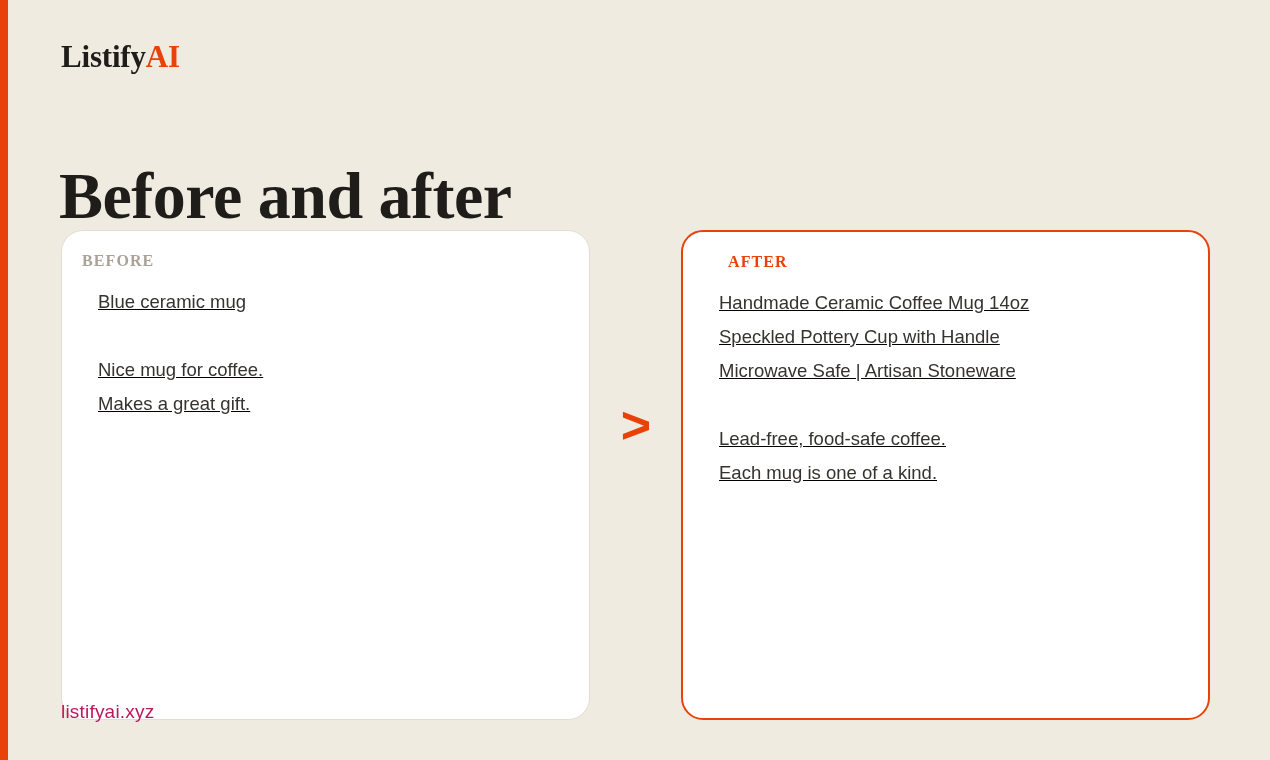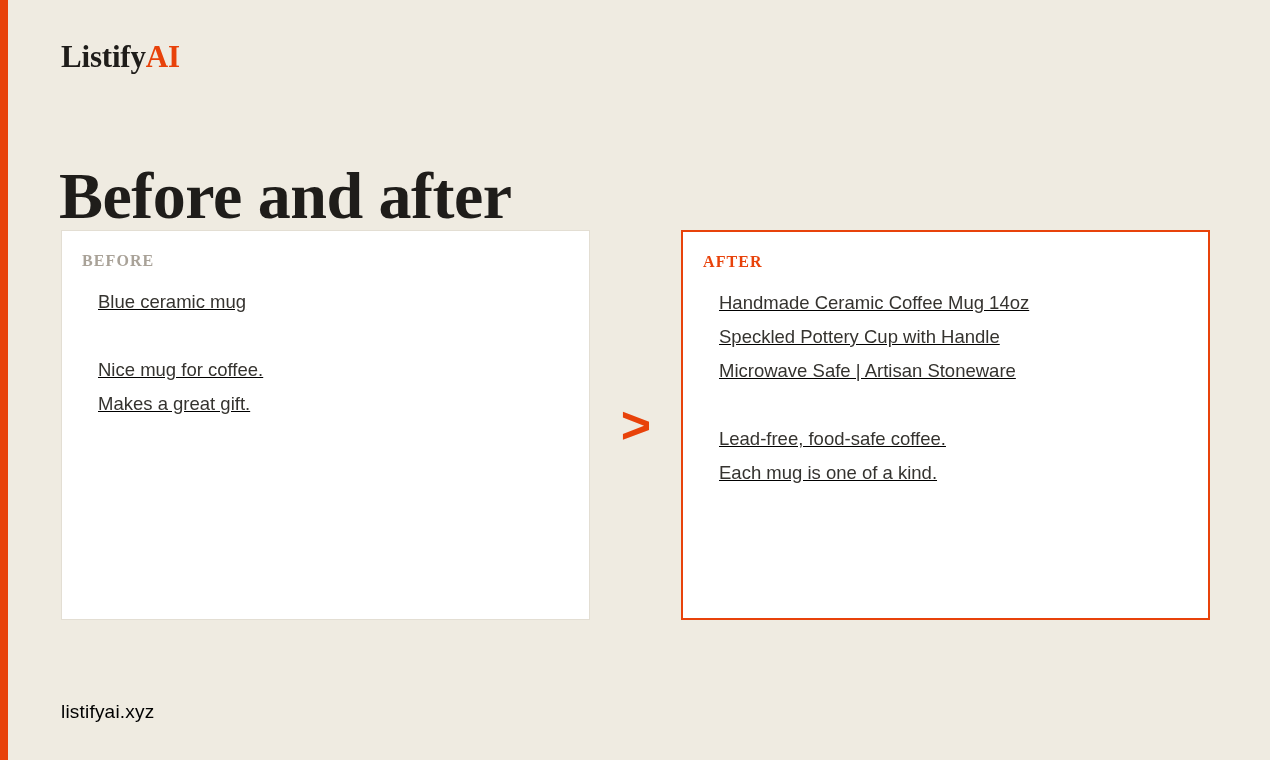--- a/index.html
+++ b/index.html
@@ -73,10 +73,10 @@
   .card {
     position: absolute;
     top: 230px;
-    height: 390px;
+    height: 490px;
     box-sizing: border-box;
     background: #ffffff;
-    border-radius: 0;
+    border-radius: 22px;
     padding: 22px 20px 20px 20px;
     pointer-events: auto;
   }

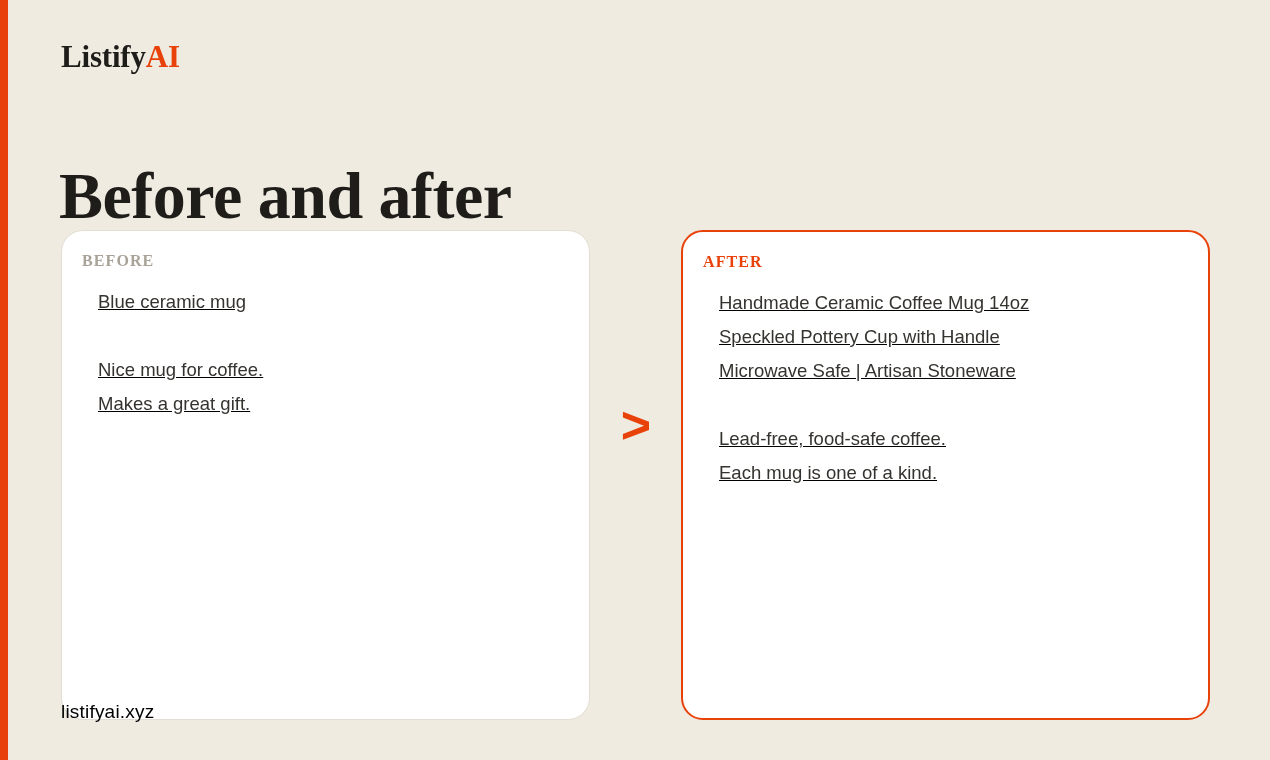--- a/index.html
+++ b/index.html
@@ -102,7 +102,7 @@
     line-height: 1;
   }
   #label-before { color: #a9a298; }
-  #label-after  { color: #e8420a; }
+  #label-after  { color: #e8420a; margin-left: 25px; }
 
   .card-lines {
     margin: 16px;

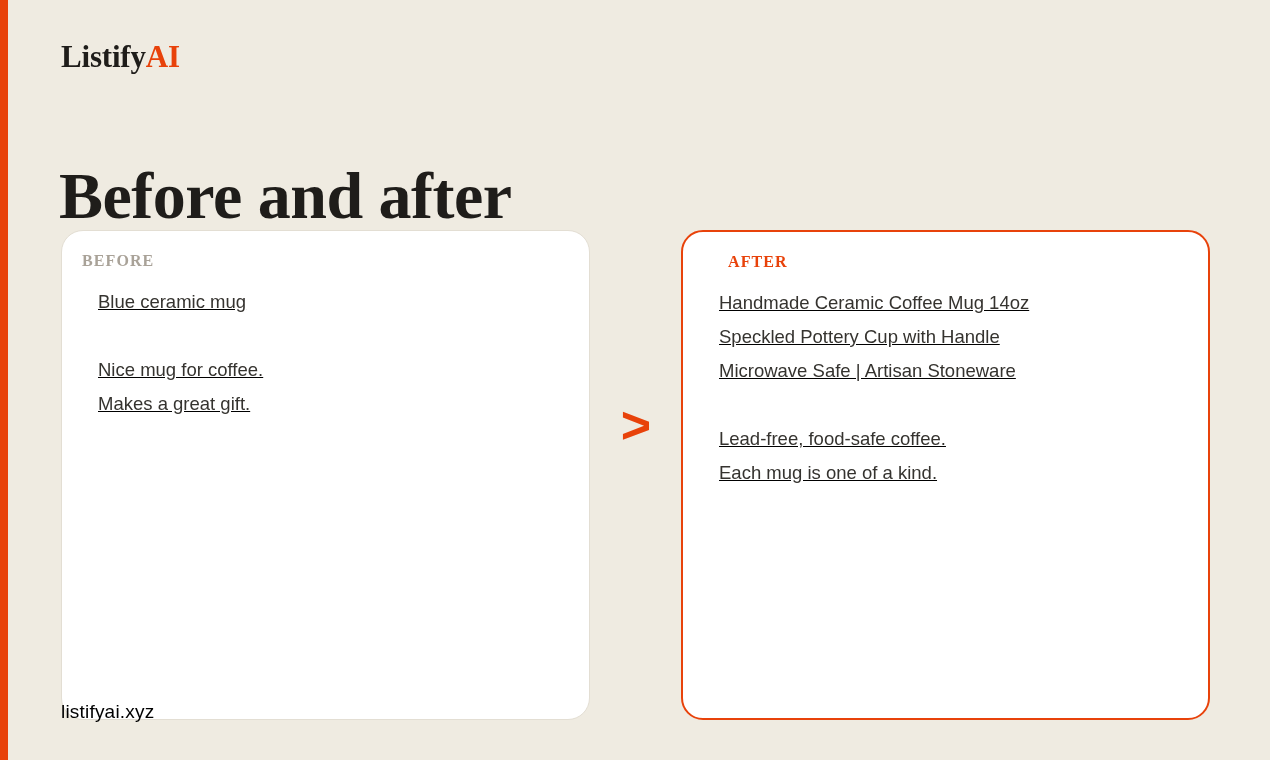--- a/index.html
+++ b/index.html
@@ -146,7 +146,7 @@
     top: 701px;
     font-family: "Liberation Sans", sans-serif;
     font-size: 19px;
-    color: #000000;
+    color: #be185d;
     letter-spacing: 0.2px;
   }
 </style>

